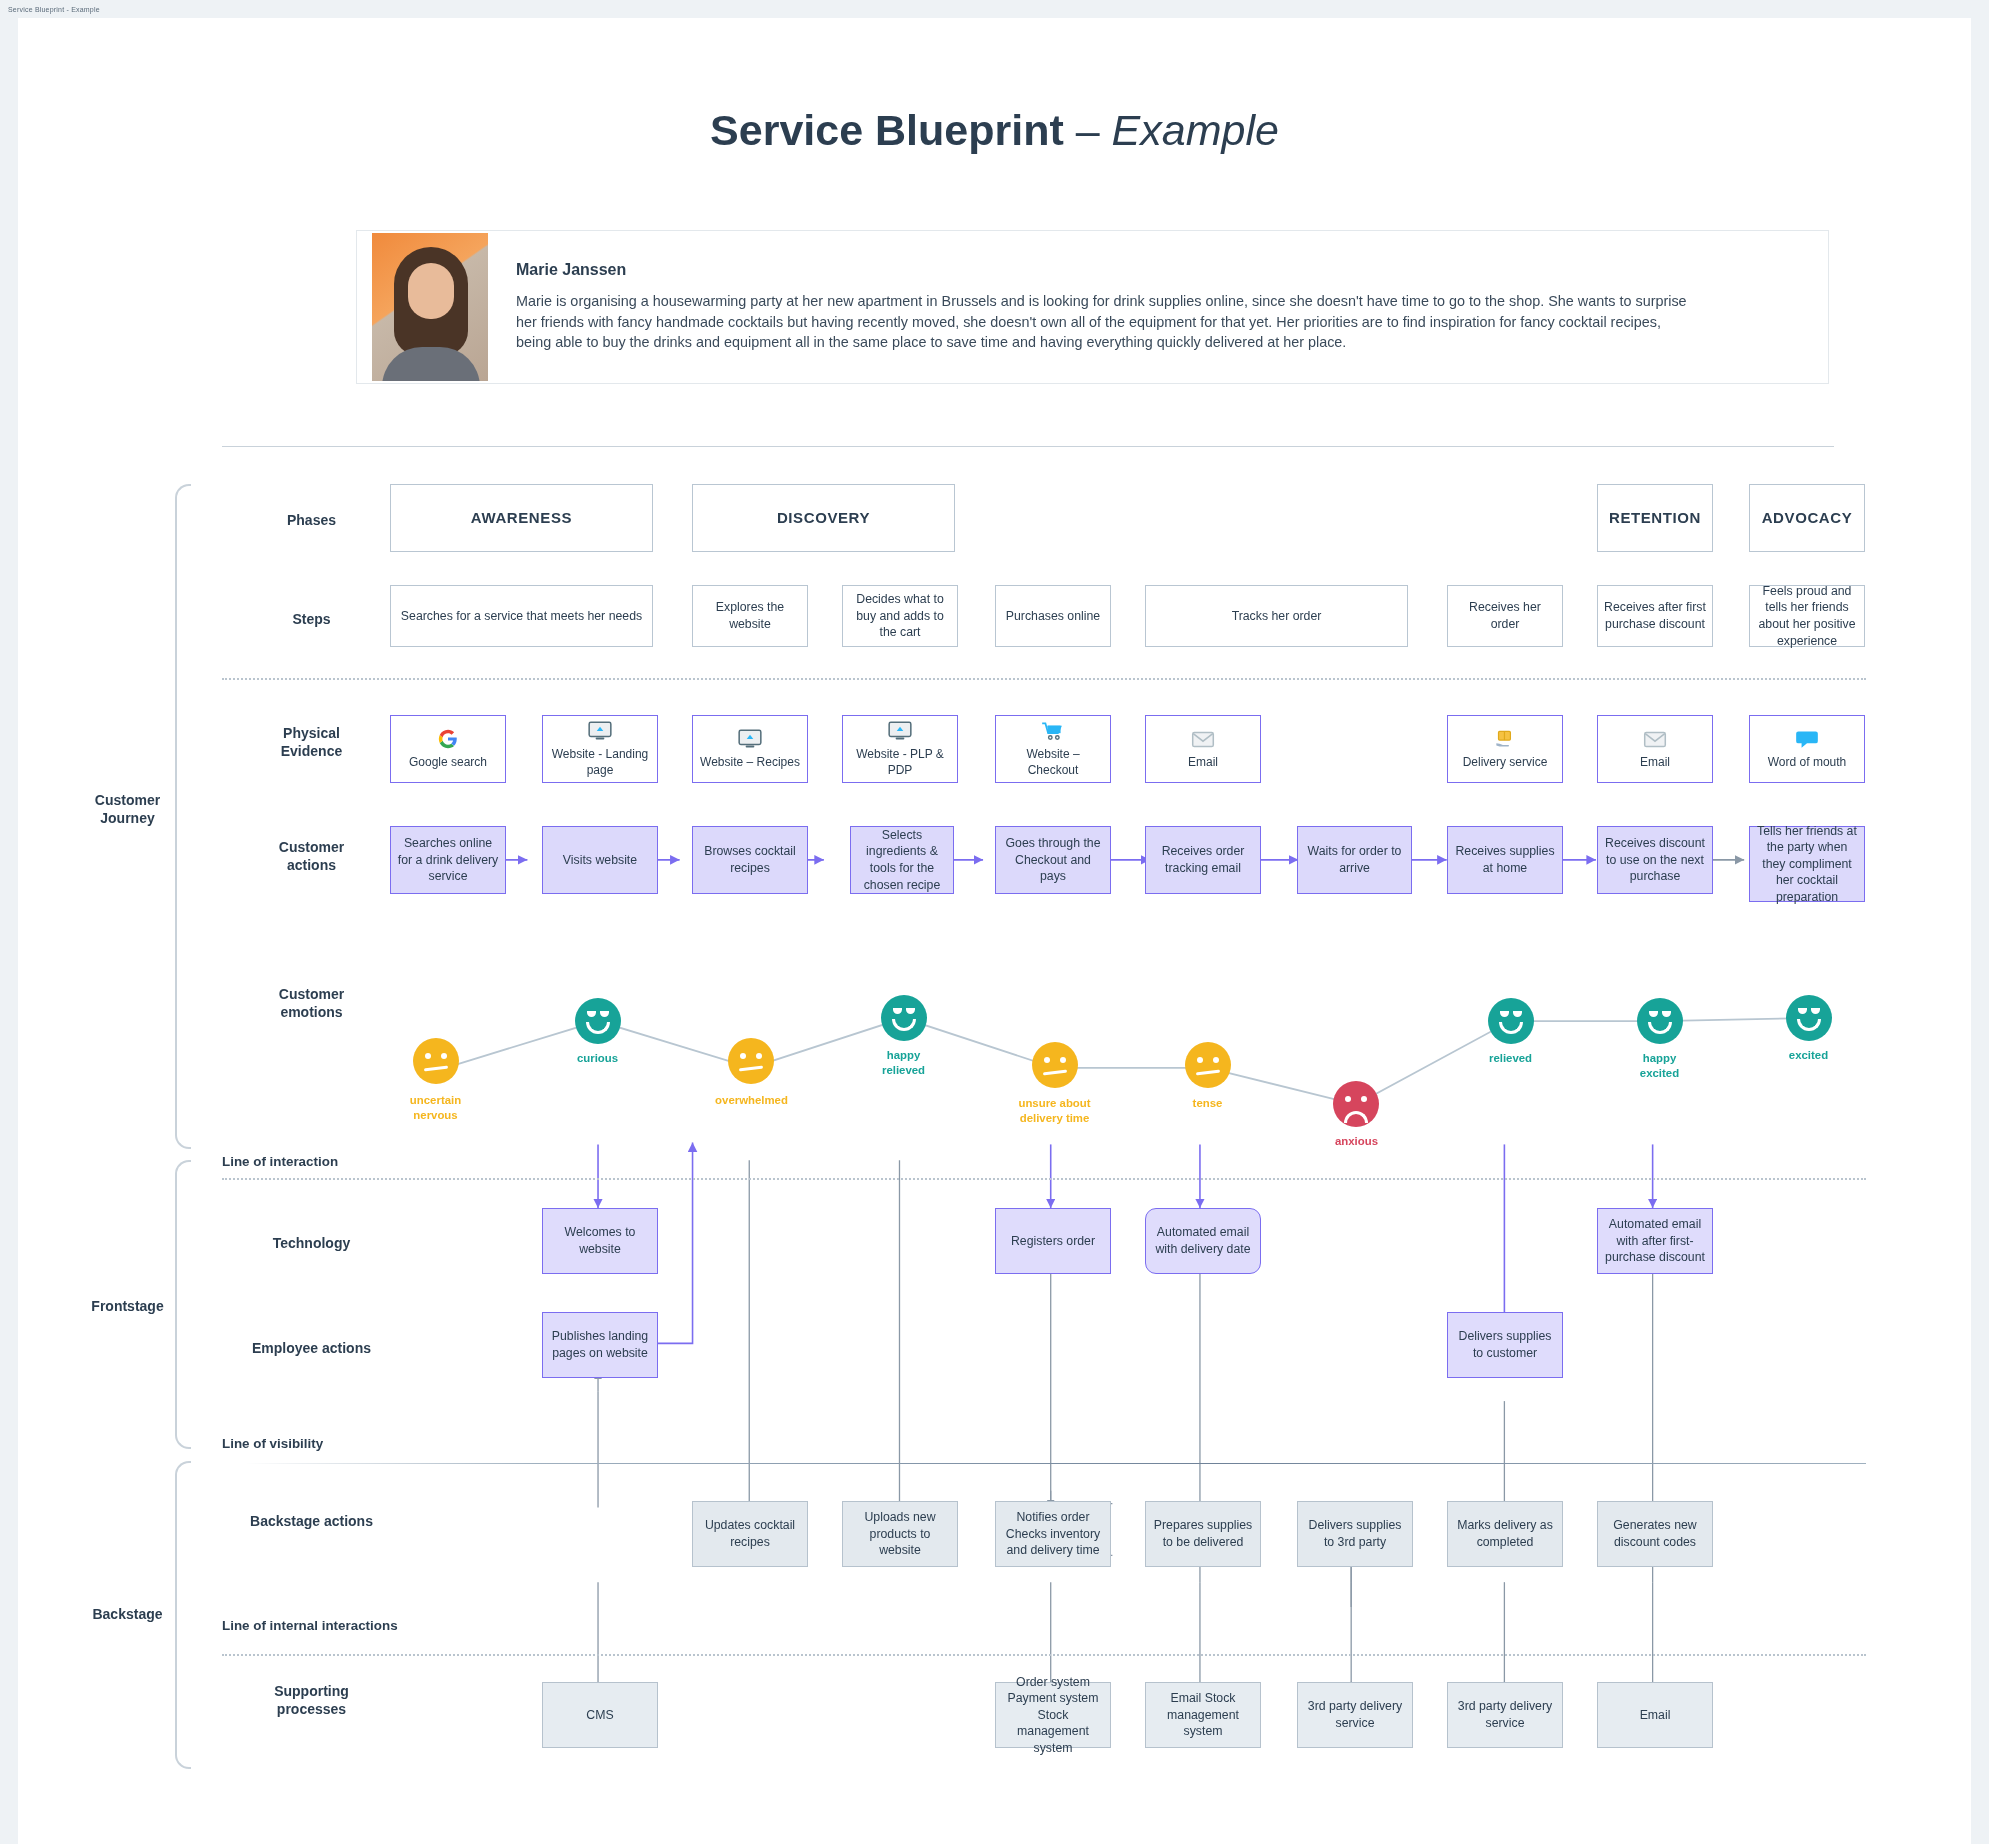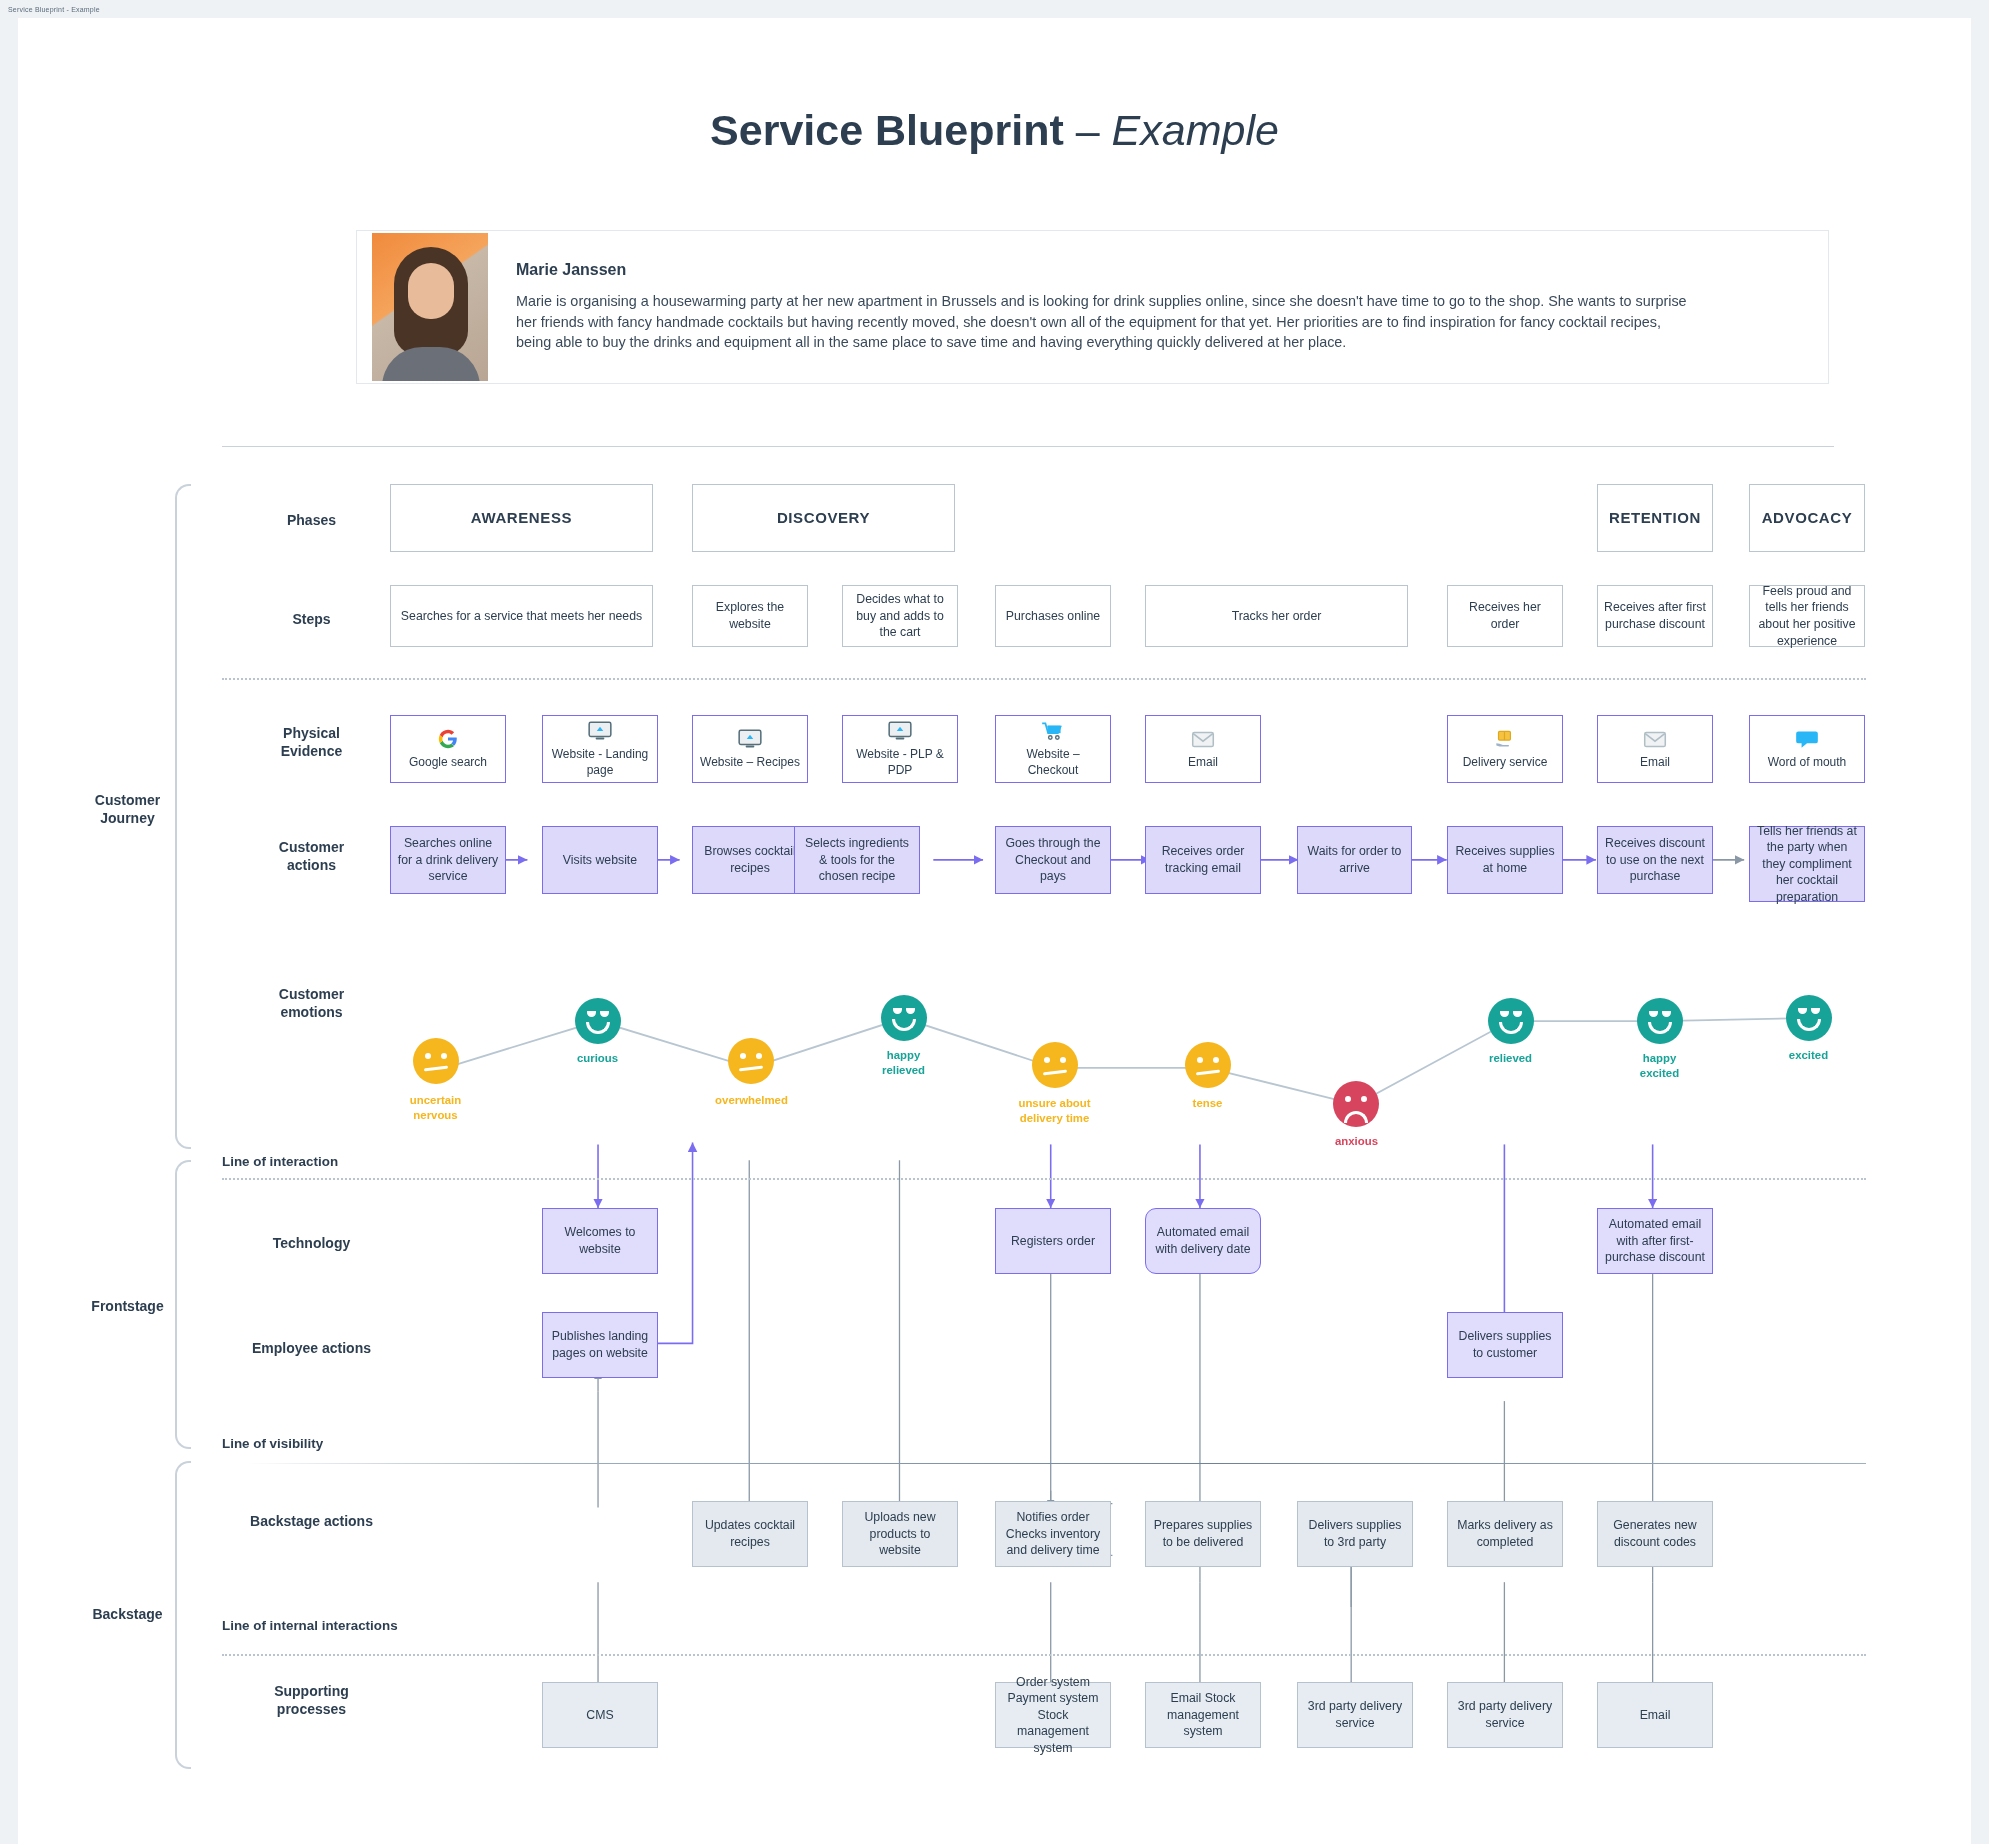--- a/index.html
+++ b/index.html
@@ -387,7 +387,7 @@
   <div class="cell act-cell" style="left:372px; top:808px; width:116px; height:68px;">Searches online for a drink delivery service</div>
   <div class="cell act-cell" style="left:524px; top:808px; width:116px; height:68px;">Visits website</div>
   <div class="cell act-cell" style="left:674px; top:808px; width:116px; height:68px;">Browses cocktail recipes</div>
-  <div class="cell act-cell" style="left:776px; top:808px; width:126px; height:68px;text-align:center;">Selects ingredients &amp; tools for the chosen recipe</div>
+  <div class="cell act-cell" style="left:832px; top:808px; width:104px; height:68px;text-align:center;">Selects ingredients &amp; tools for the chosen recipe</div>
   <div class="cell act-cell" style="left:977px; top:808px; width:116px; height:68px;">Goes through the Checkout and pays</div>
   <div class="cell act-cell" style="left:1127px; top:808px; width:116px; height:68px;">Receives order tracking email</div>
   <div class="cell act-cell" style="left:1279px; top:808px; width:115px; height:68px;">Waits for order to arrive</div>

